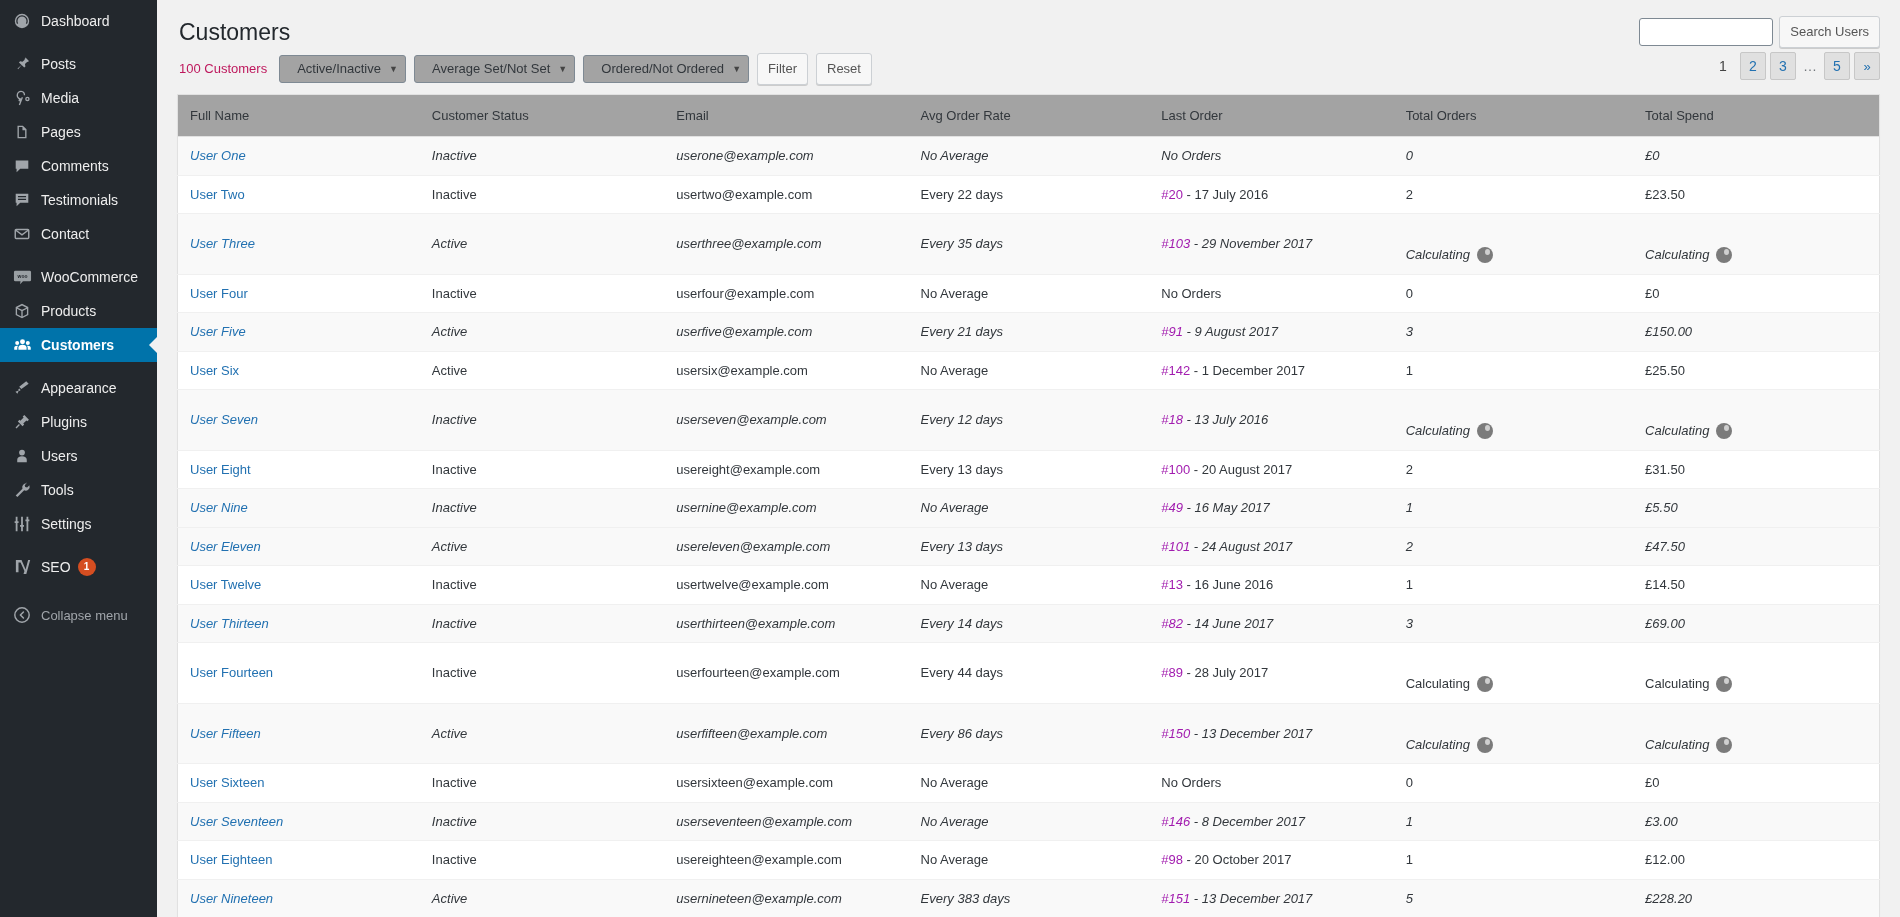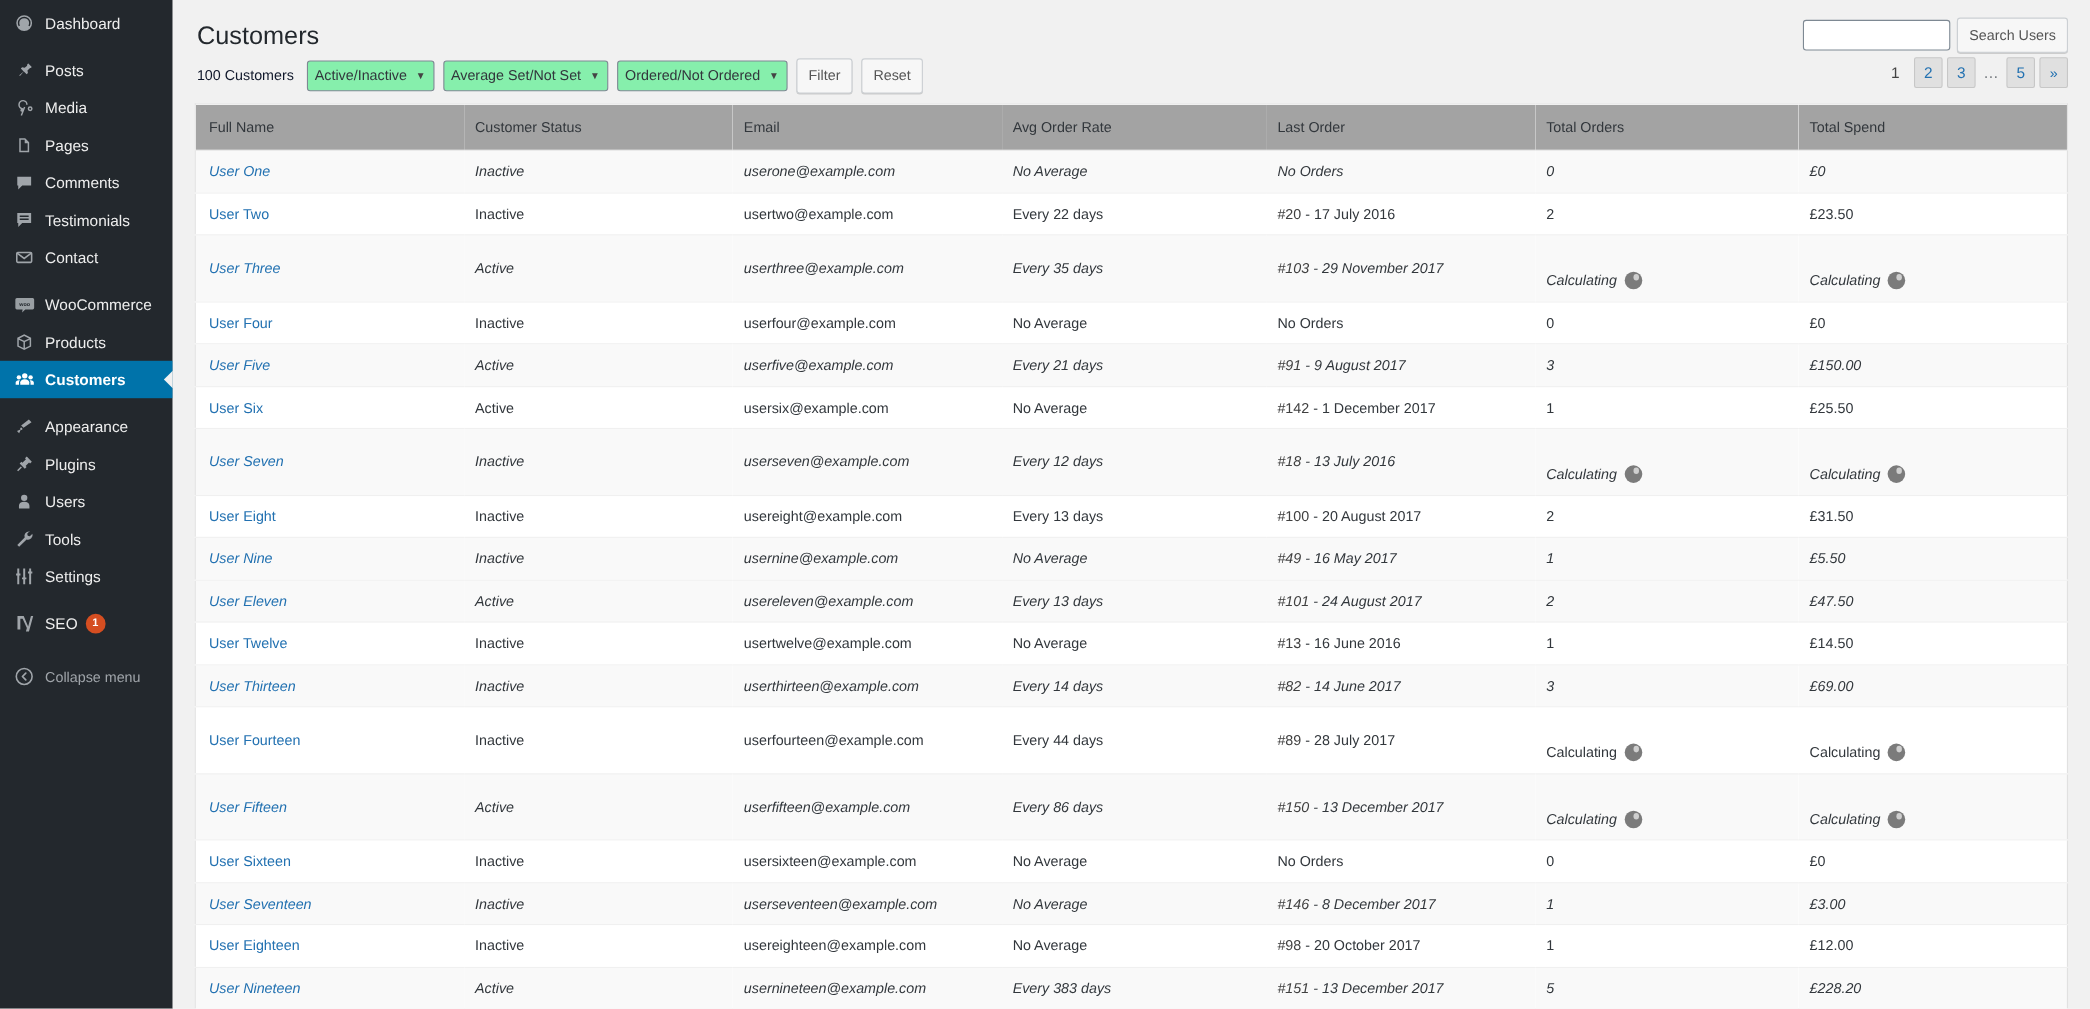--- a/index.html
+++ b/index.html
@@ -147,7 +147,7 @@
   }
   .count-label {
     font-size: 13px;
-    color: #0f172a;
+    color: #be185d;
     margin-right: 4px;
     white-space: nowrap;
   }

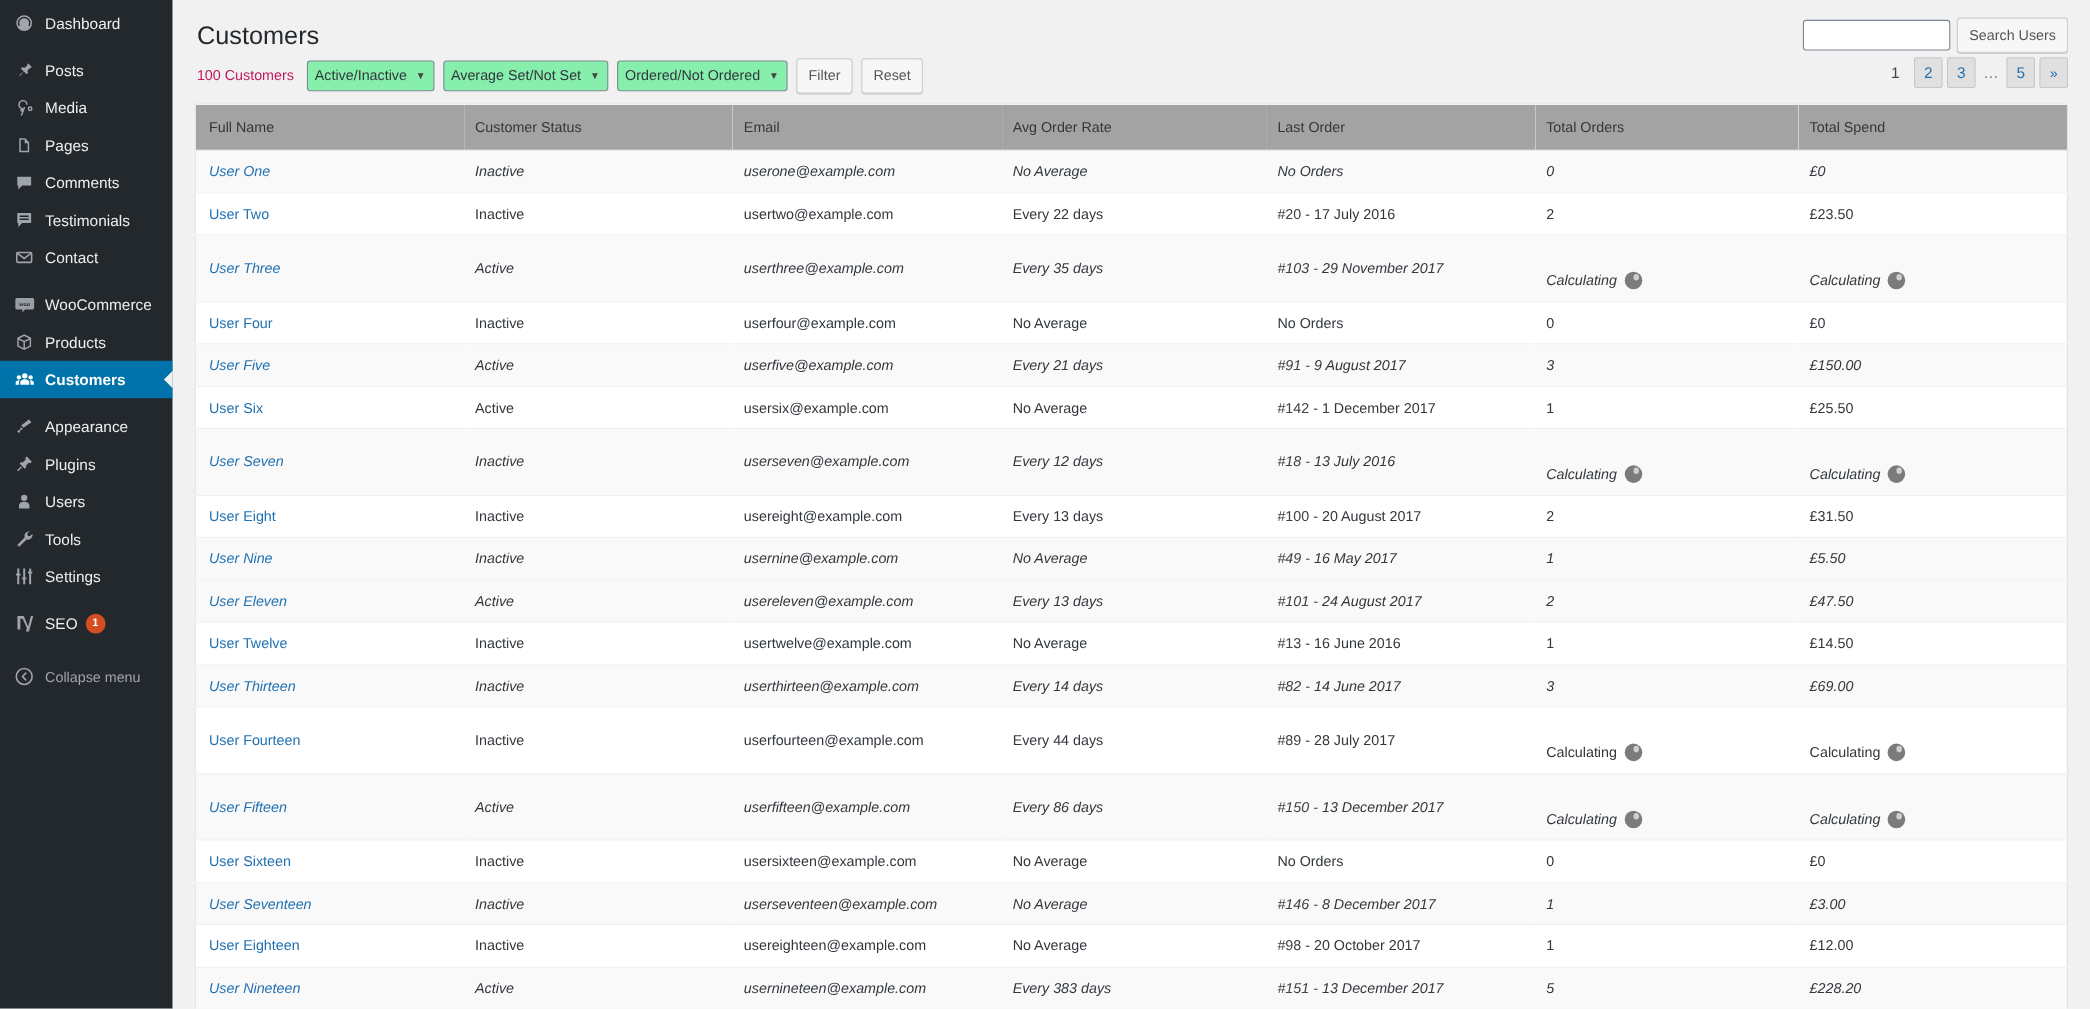--- a/index.html
+++ b/index.html
@@ -155,11 +155,11 @@
     position: relative;
     height: 28px;
     border: 1px solid #7e8993;
-    background: #86efac;
+    background: #a3a3a3;
     border-radius: 3px;
     font-size: 13px;
     color: #32373c;
-    padding: 0 24px 0 6px;
+    padding: 0 24px 0 17px;
     display: inline-flex;
     align-items: center;
     cursor: pointer;

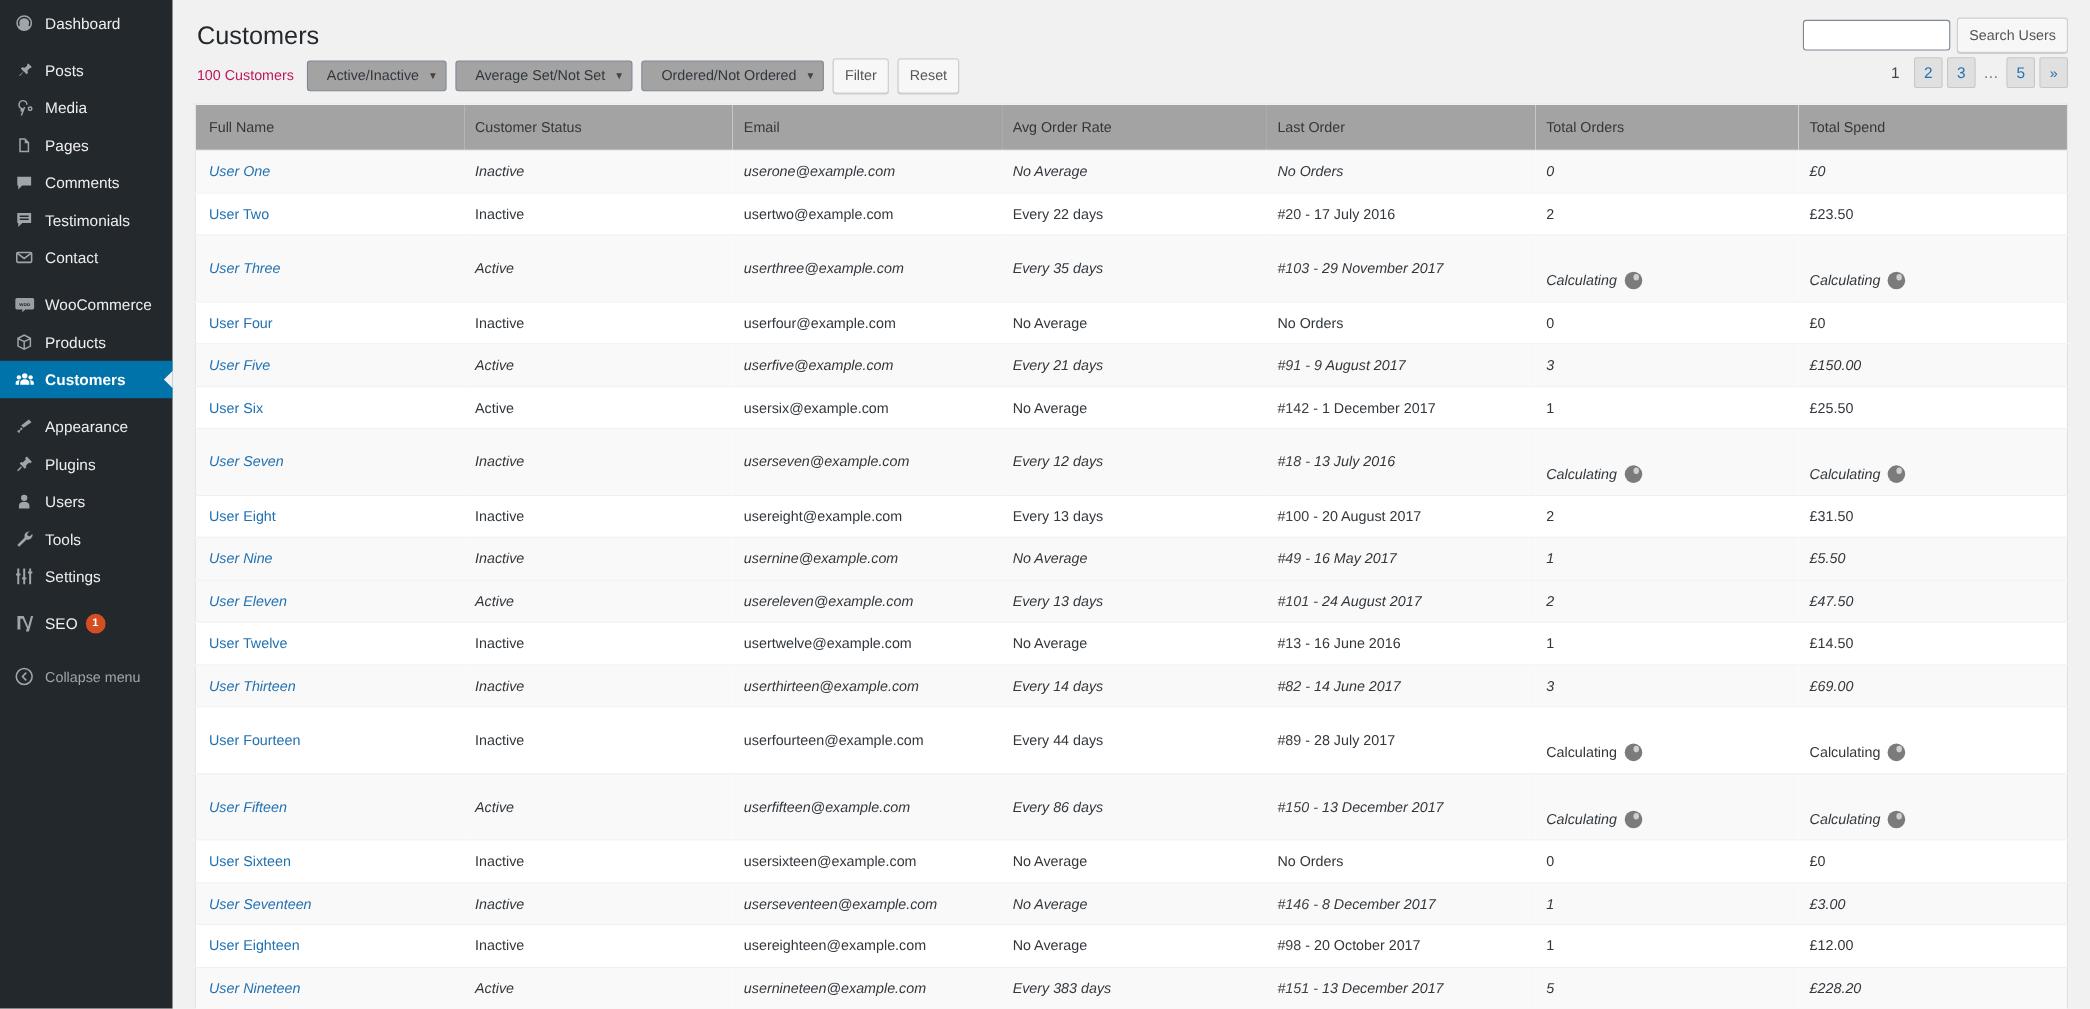--- a/index.html
+++ b/index.html
@@ -266,7 +266,7 @@
     cursor: pointer;
   }
   .order-link {
-    color: #404040;
+    color: #a21caf;
     text-decoration: none;
     cursor: pointer;
   }

